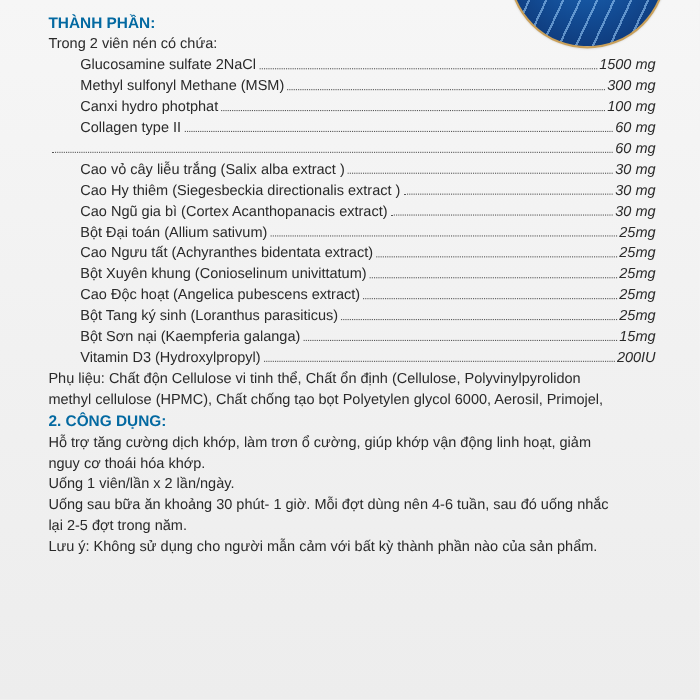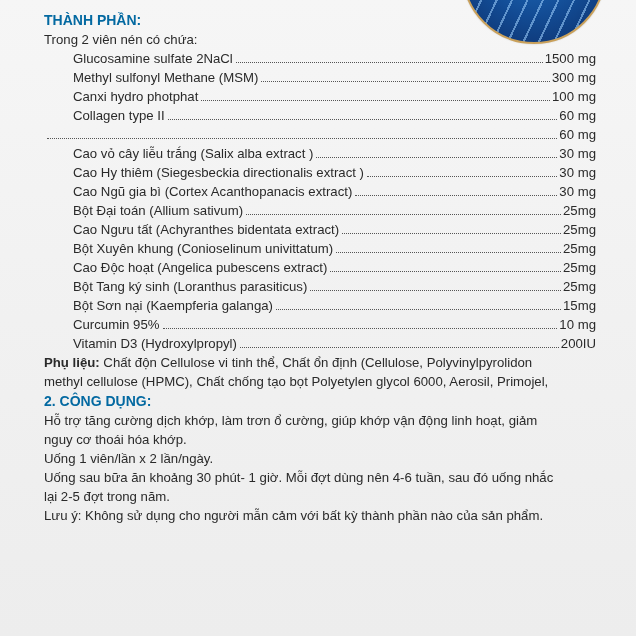--- a/index.html
+++ b/index.html
@@ -54,7 +54,7 @@
       margin: 0 2px 4px 3px;
       height: 1px;
     }
-    .ing-amount { white-space: nowrap; flex: 0 0 auto; text-align: left; }
+    .ing-amount { white-space: nowrap; flex: 0 0 auto; text-align: left; font-style: italic; }
     .para { margin: 0; }
     .bold-label { font-weight: bold; }
   </style>

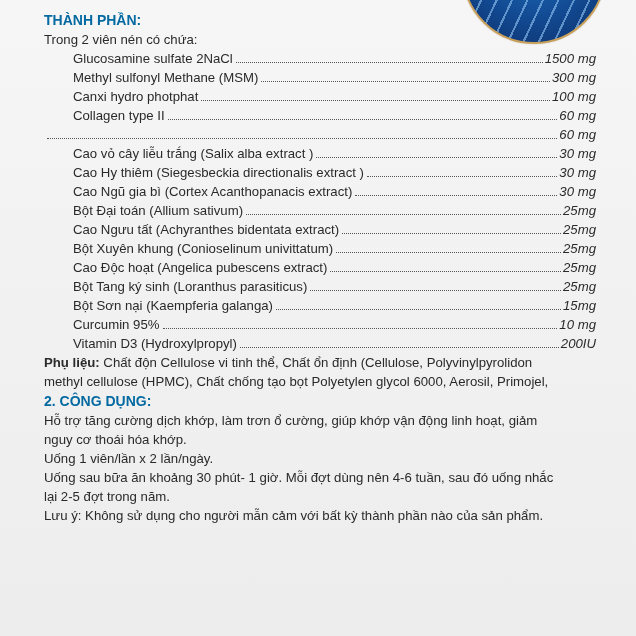--- a/index.html
+++ b/index.html
@@ -139,11 +139,6 @@
           <span class="ing-amount">15mg</span>
         </li>
       <li class="ing-row">
-          <span class="ing-name">Curcumin 95%</span>
-          <span class="ing-dots"></span>
-          <span class="ing-amount">10 mg</span>
-        </li>
-      <li class="ing-row">
           <span class="ing-name">Vitamin D3 (Hydroxylpropyl)</span>
           <span class="ing-dots"></span>
           <span class="ing-amount">200IU</span>

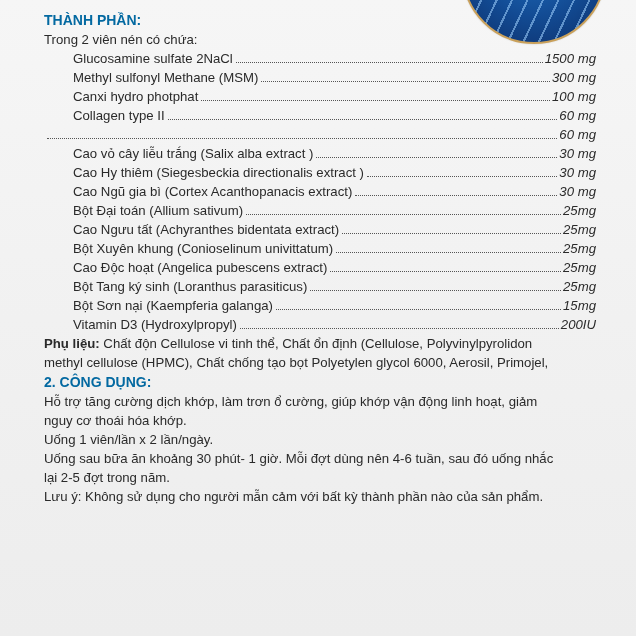--- a/index.html
+++ b/index.html
@@ -56,7 +56,7 @@
     }
     .ing-amount { white-space: nowrap; flex: 0 0 auto; text-align: left; font-style: italic; }
     .para { margin: 0; }
-    .bold-label { font-weight: bold; }
+    .bold-label { font-weight: normal; }
   </style>
 </head>
 <body>

